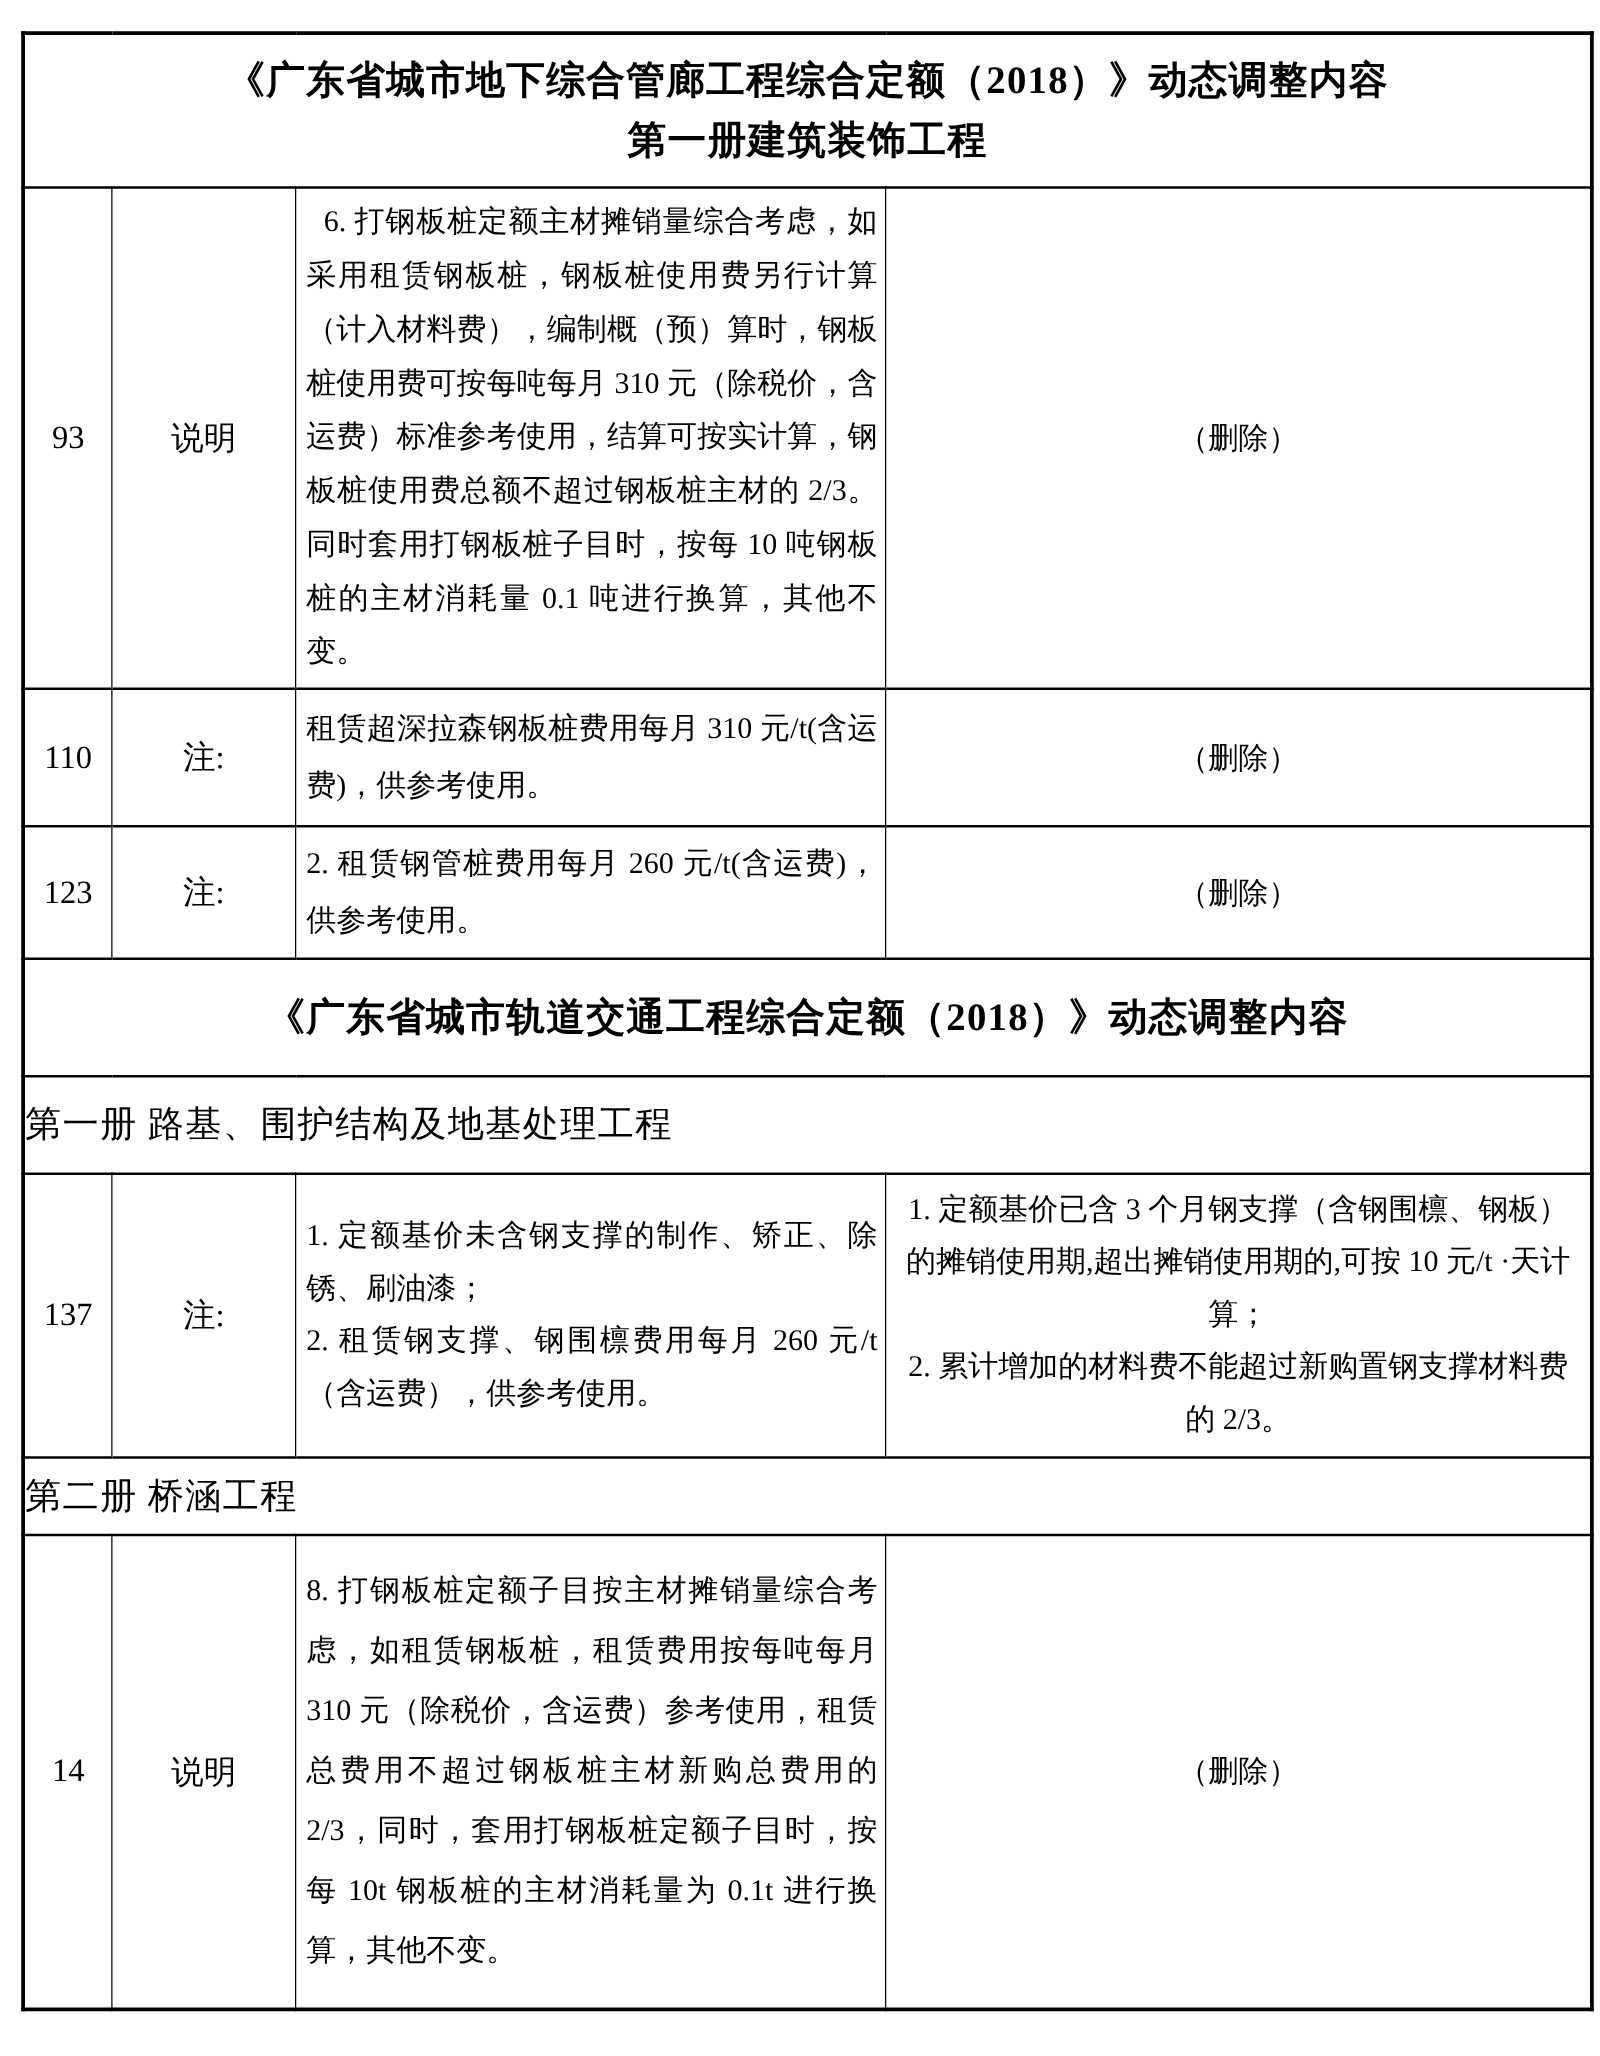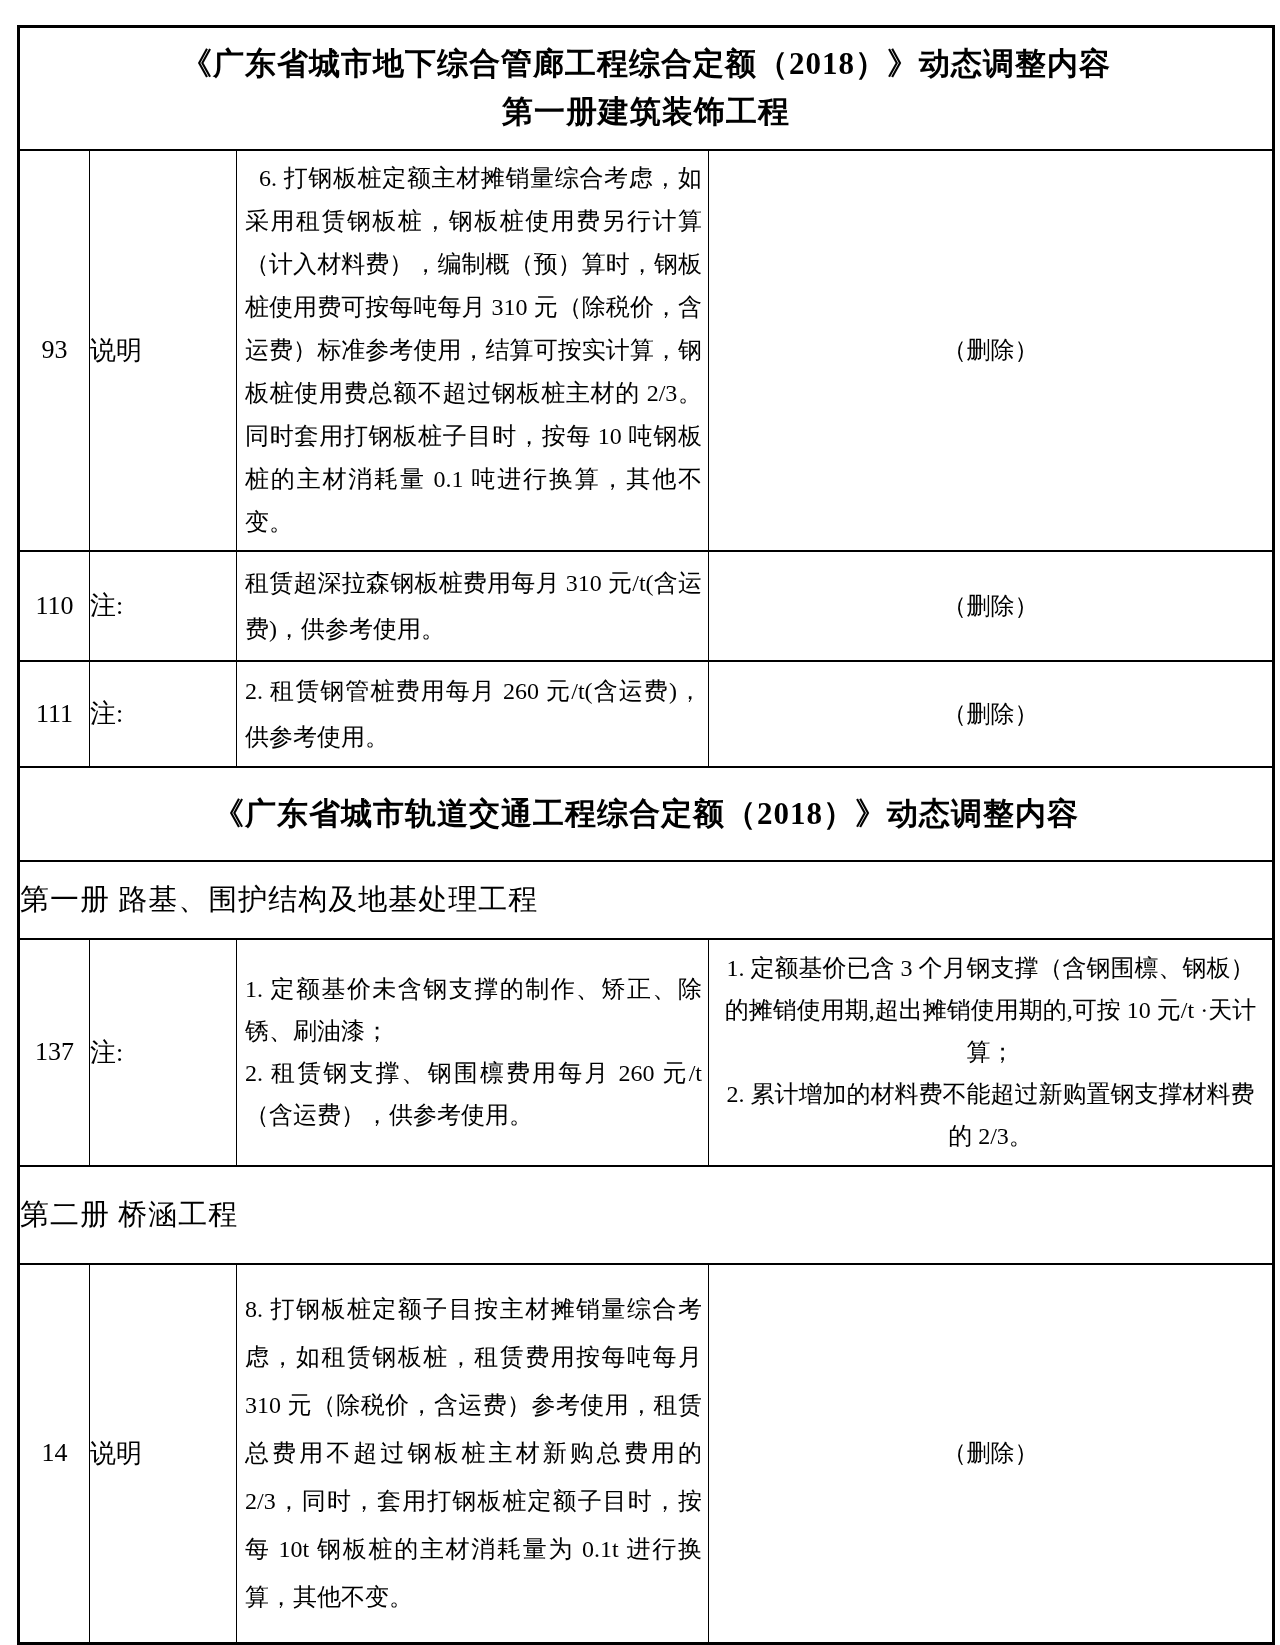--- a/index.html
+++ b/index.html
@@ -38,7 +38,7 @@
   td.book-cell    { text-align:left; font-size:29px; font-weight:normal; letter-spacing:1px; }
 
   td.num-cell   { text-align:center; font-size:26px; }
-  td.label-cell { font-size:26px; }
+  td.label-cell { text-align:center; font-size:26px; }
 
   td.content-cell {
     font-size:24px; text-align:justify; padding:6px 6px 6px 8px;

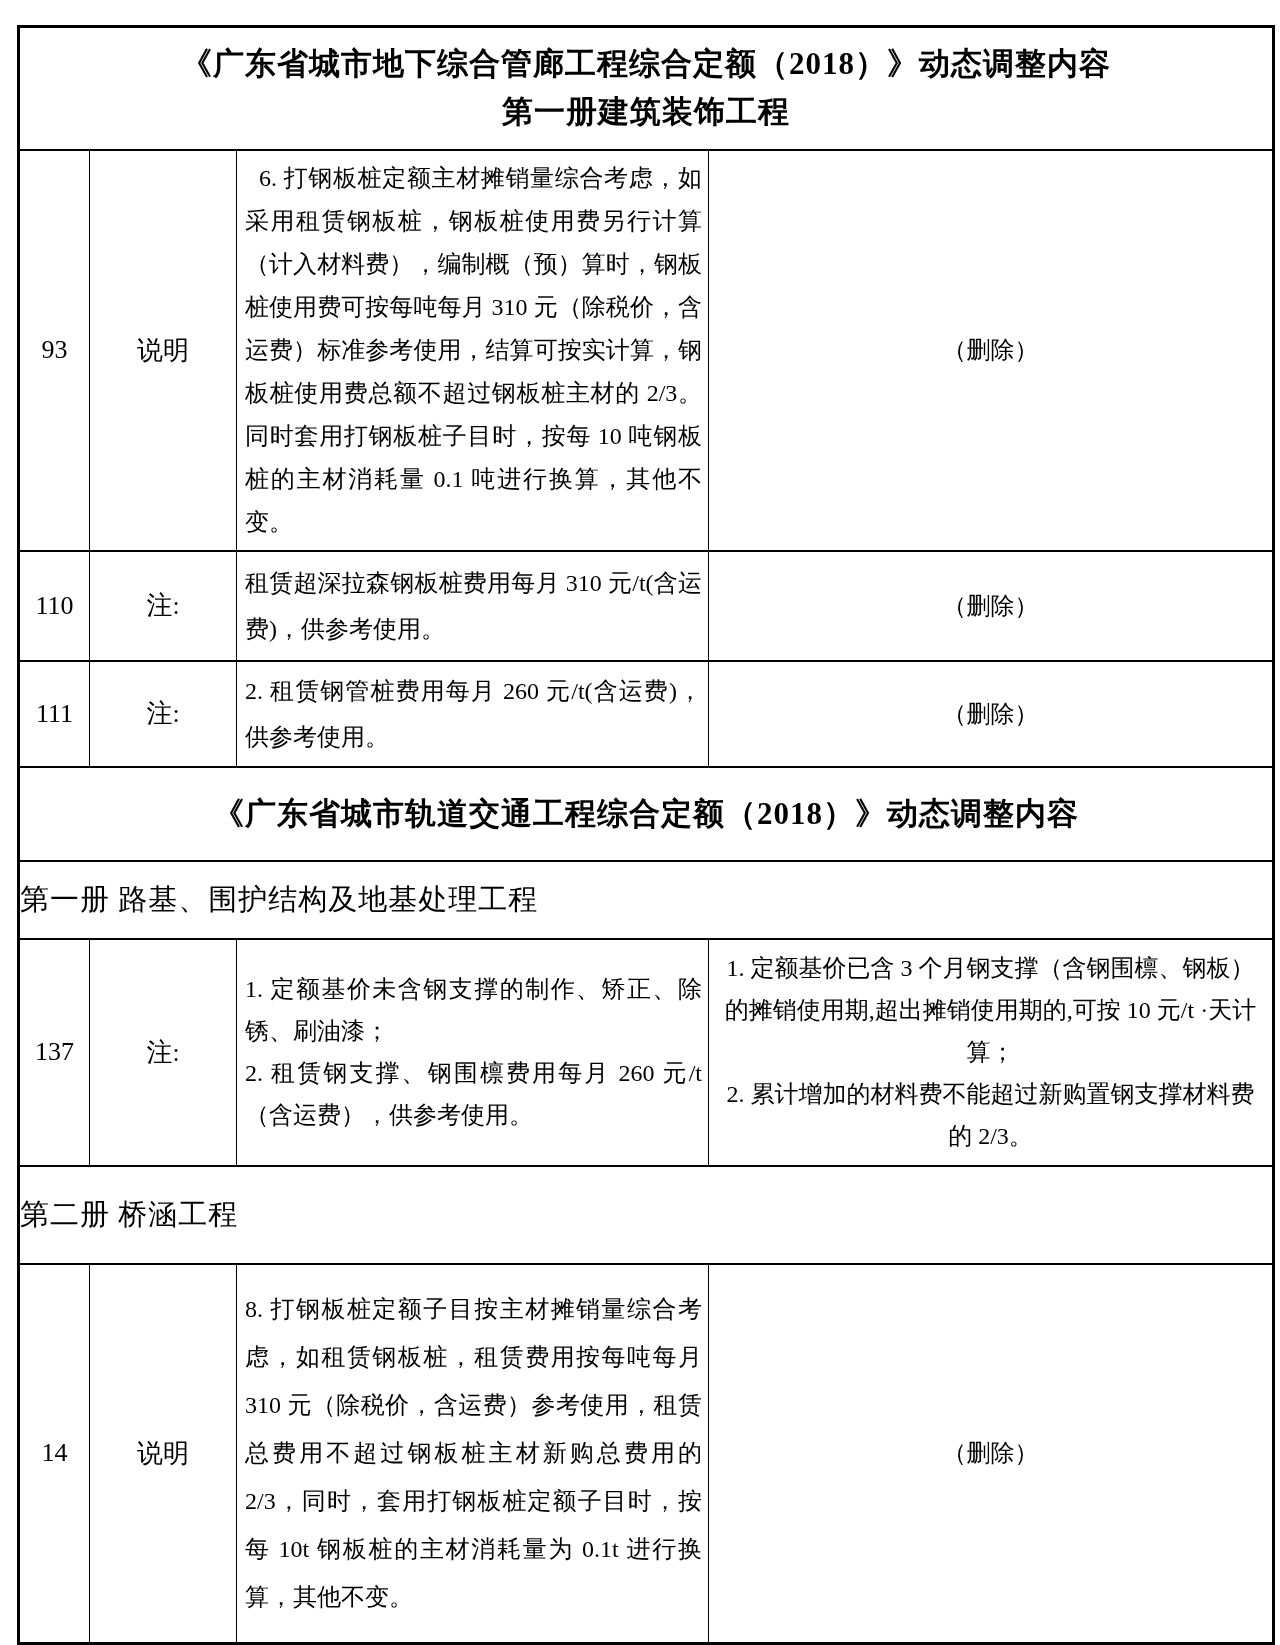--- a/index.html
+++ b/index.html
@@ -88,7 +88,7 @@
   </tr>
 
   <tr class="h-111">
-    <td class="num-cell">111</td>
+    <td class="num-cell">123</td>
     <td class="label-cell">注:</td>
     <td class="content-cell lh-111">2. 租赁钢管桩费用每月 260 元/t(含运费)，供参考使用。</td>
     <td class="adj-cell">（删除）</td>

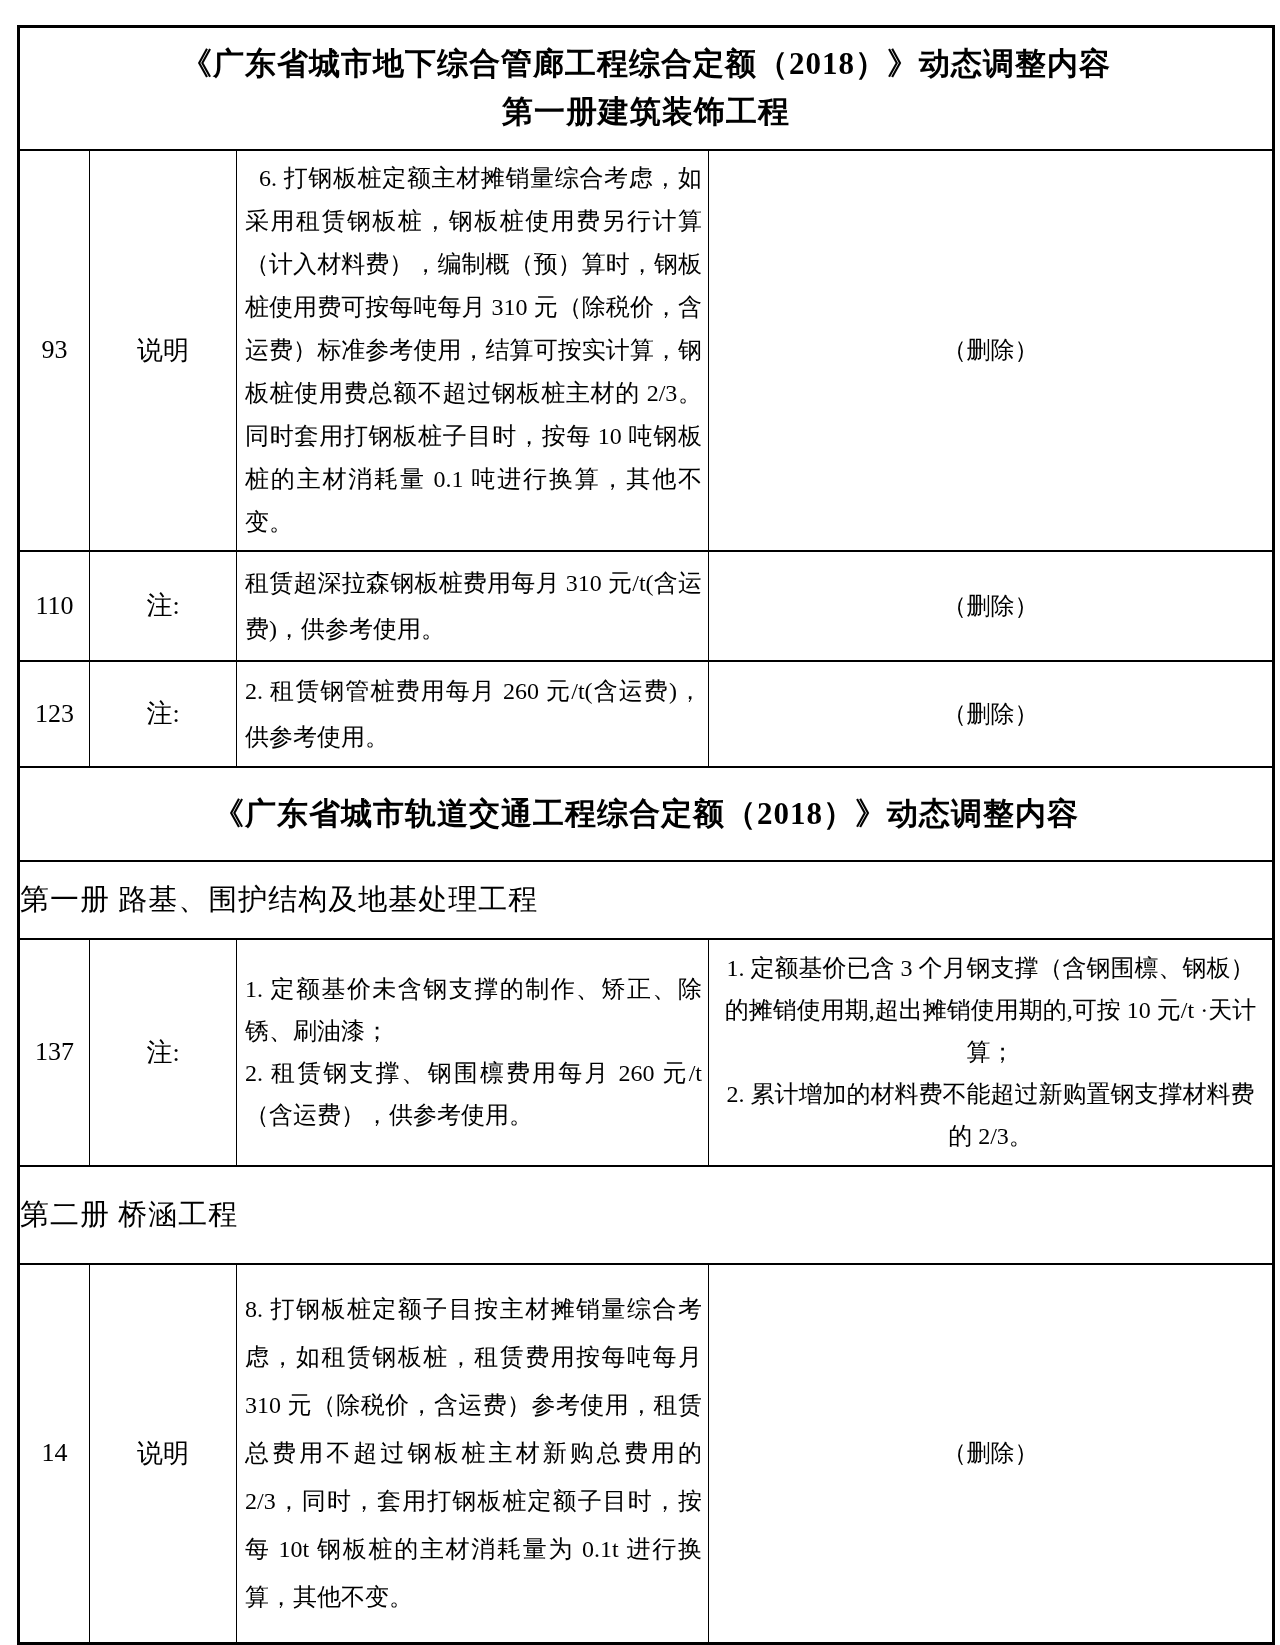--- a/index.html
+++ b/index.html
@@ -28,7 +28,7 @@
   tr.h-rail   { height:94px;margin-top:32px;  }
   tr.h-book1  { height:78px;  }
   tr.h-137    { height:227px; }
-  tr.h-book2  { height:98px;  }
+  tr.h-book2  { height:62px;  }
   tr.h-14     { height:380px; }
 
   td.title-cell { text-align:center; }

